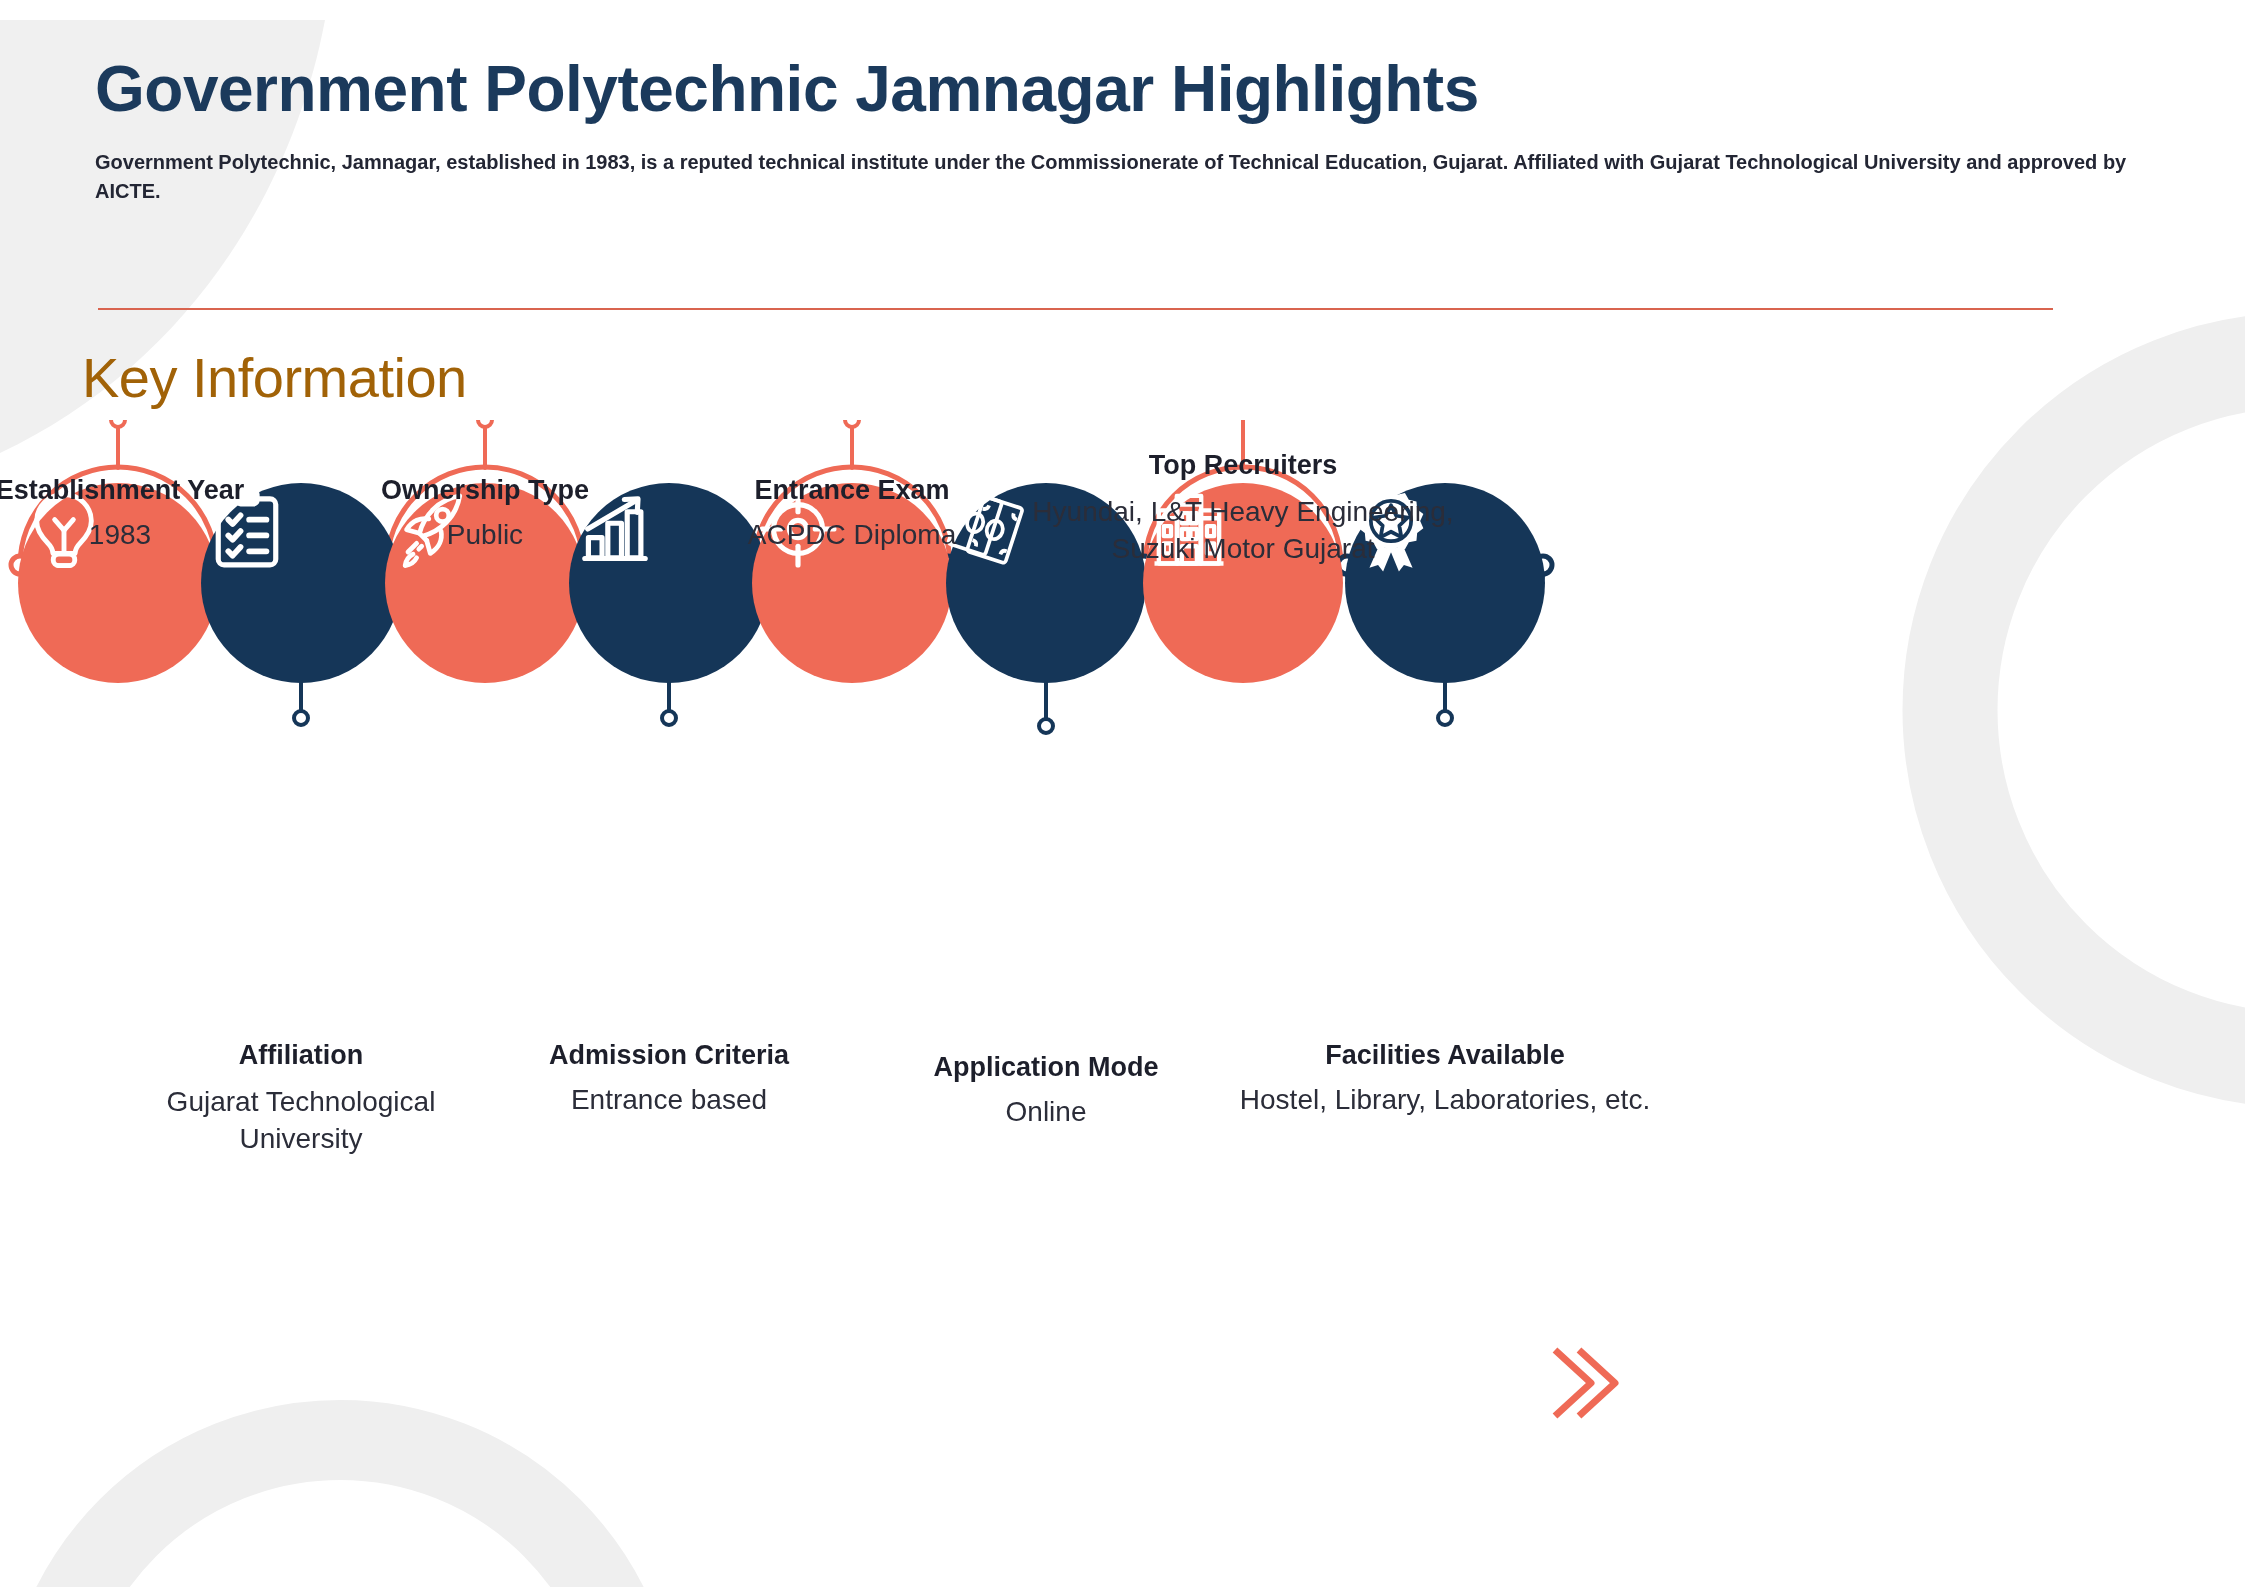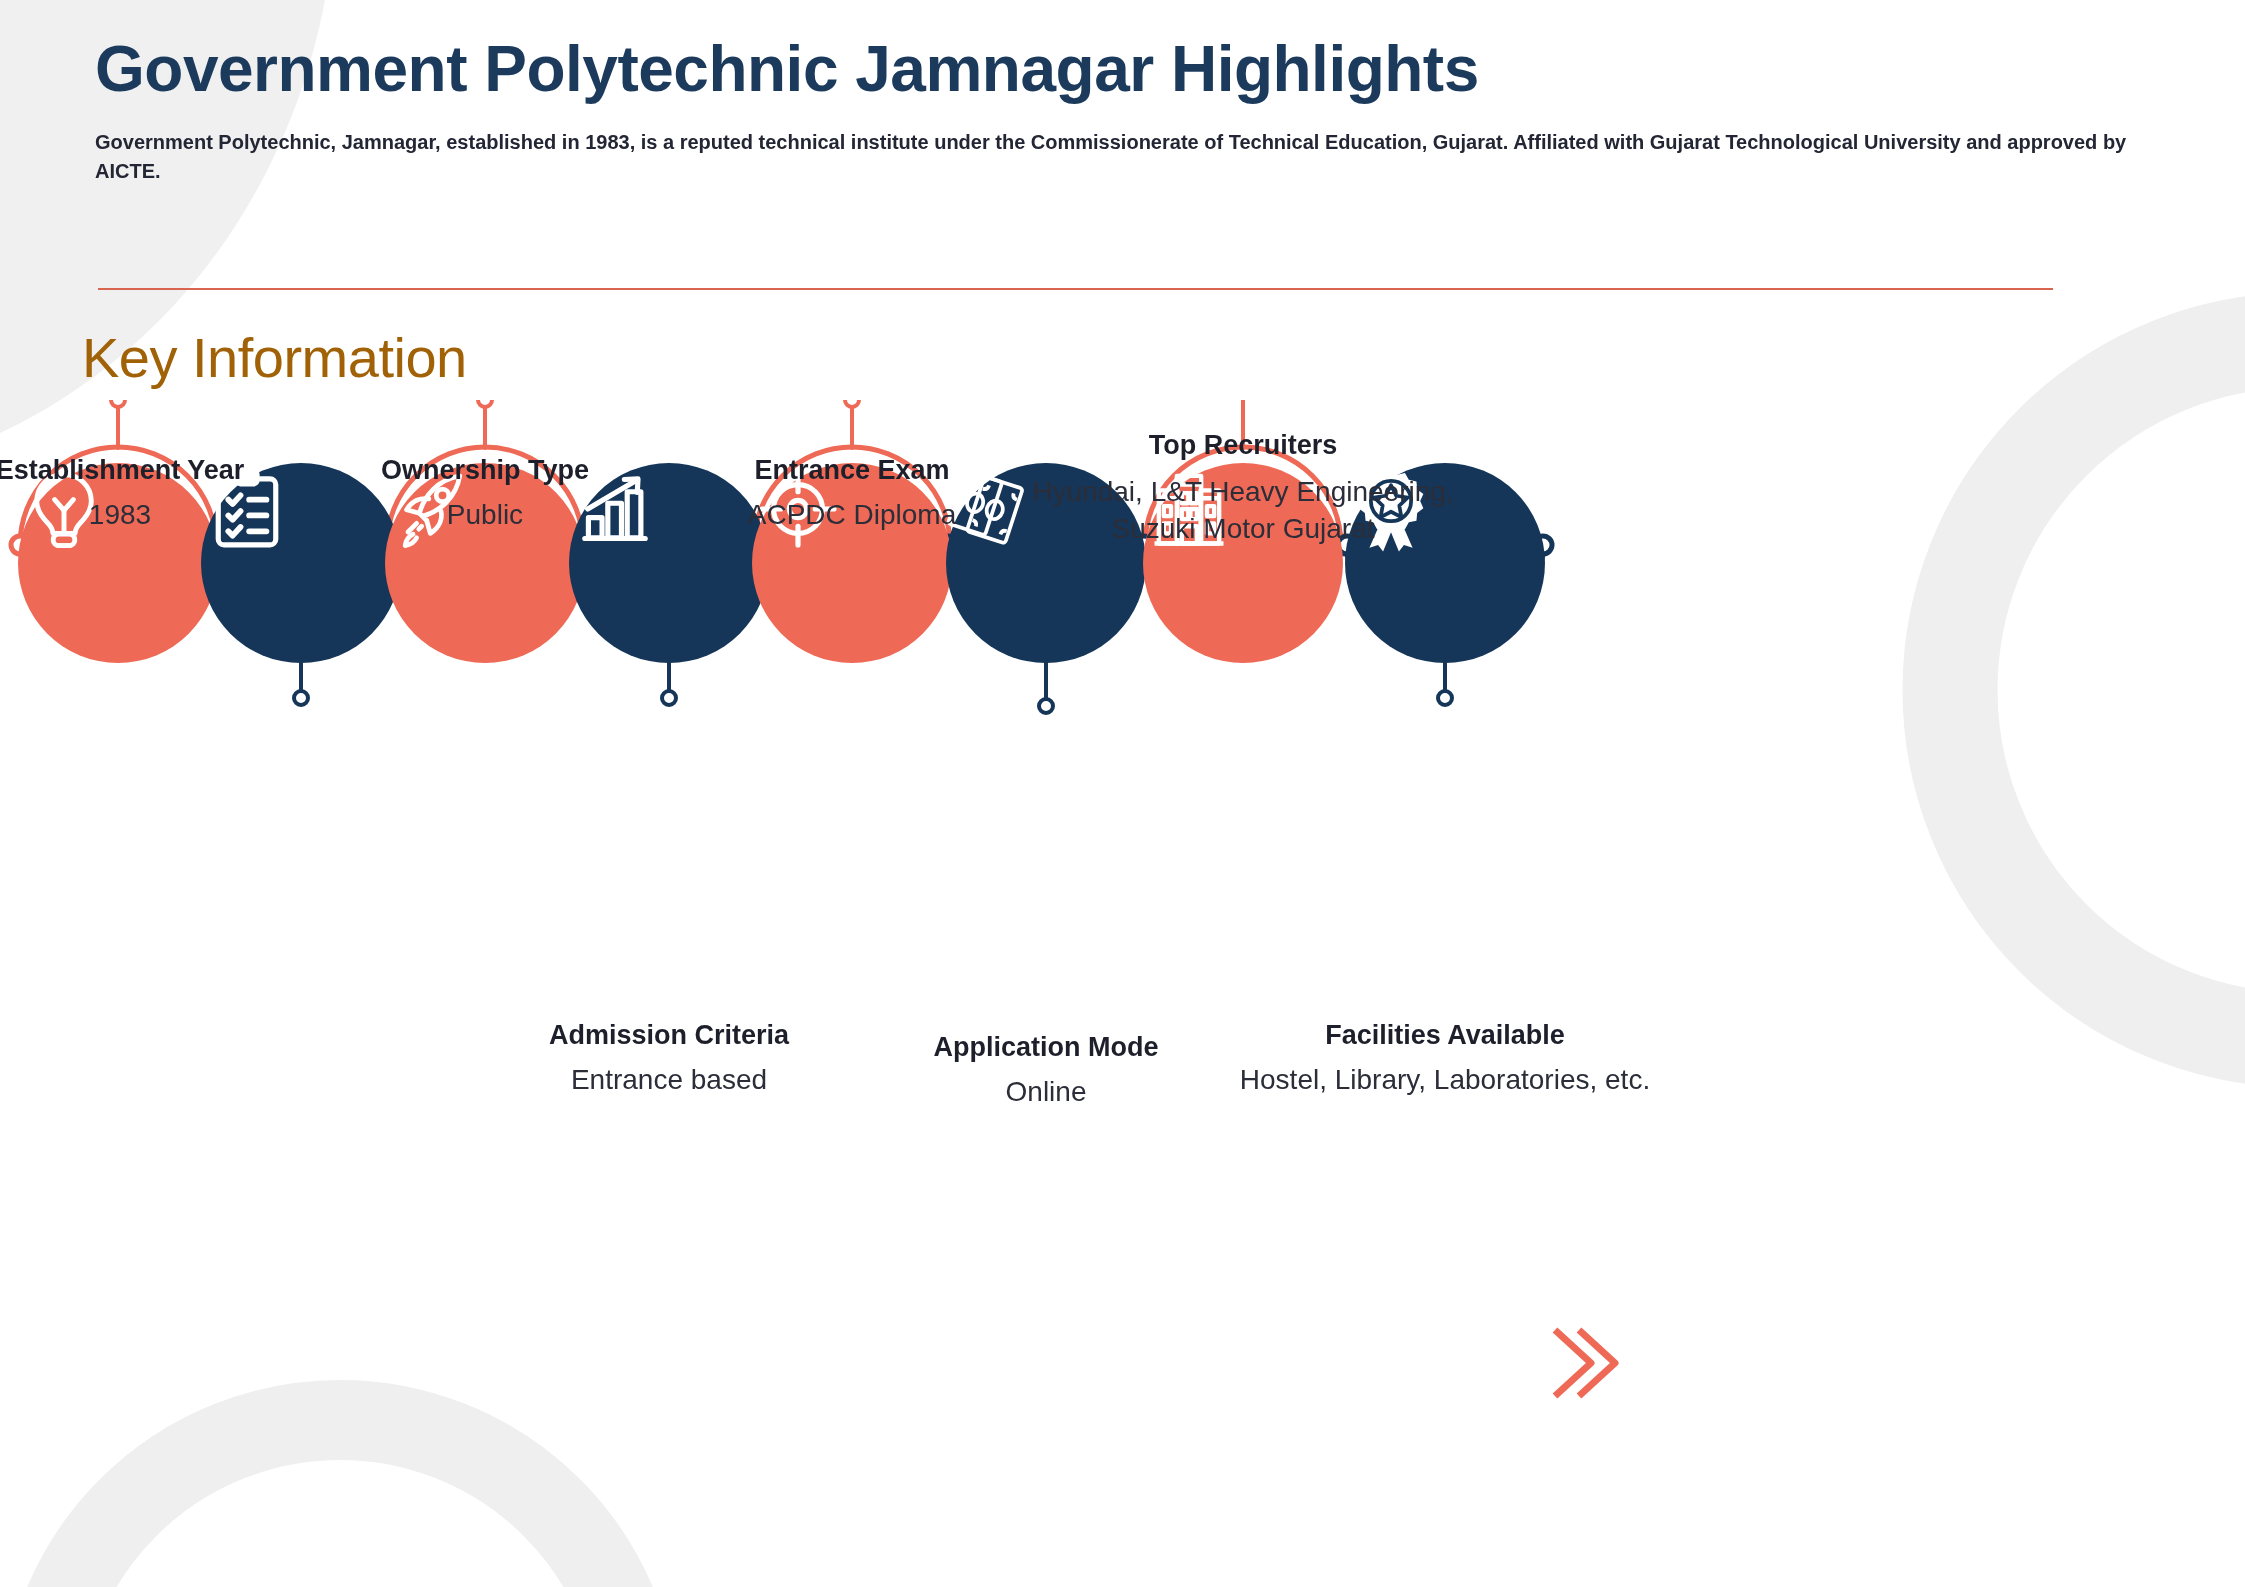--- a/index.html
+++ b/index.html
@@ -10,7 +10,7 @@
     position:relative; overflow:hidden;
     background:#ffffff;
   }
-  #stage { position:absolute; inset:0; }
+  #stage { position:absolute; inset:0;margin-top:20px; }
 
   
   .bg-layer { position:absolute; inset:0; z-index:0; pointer-events:none; }

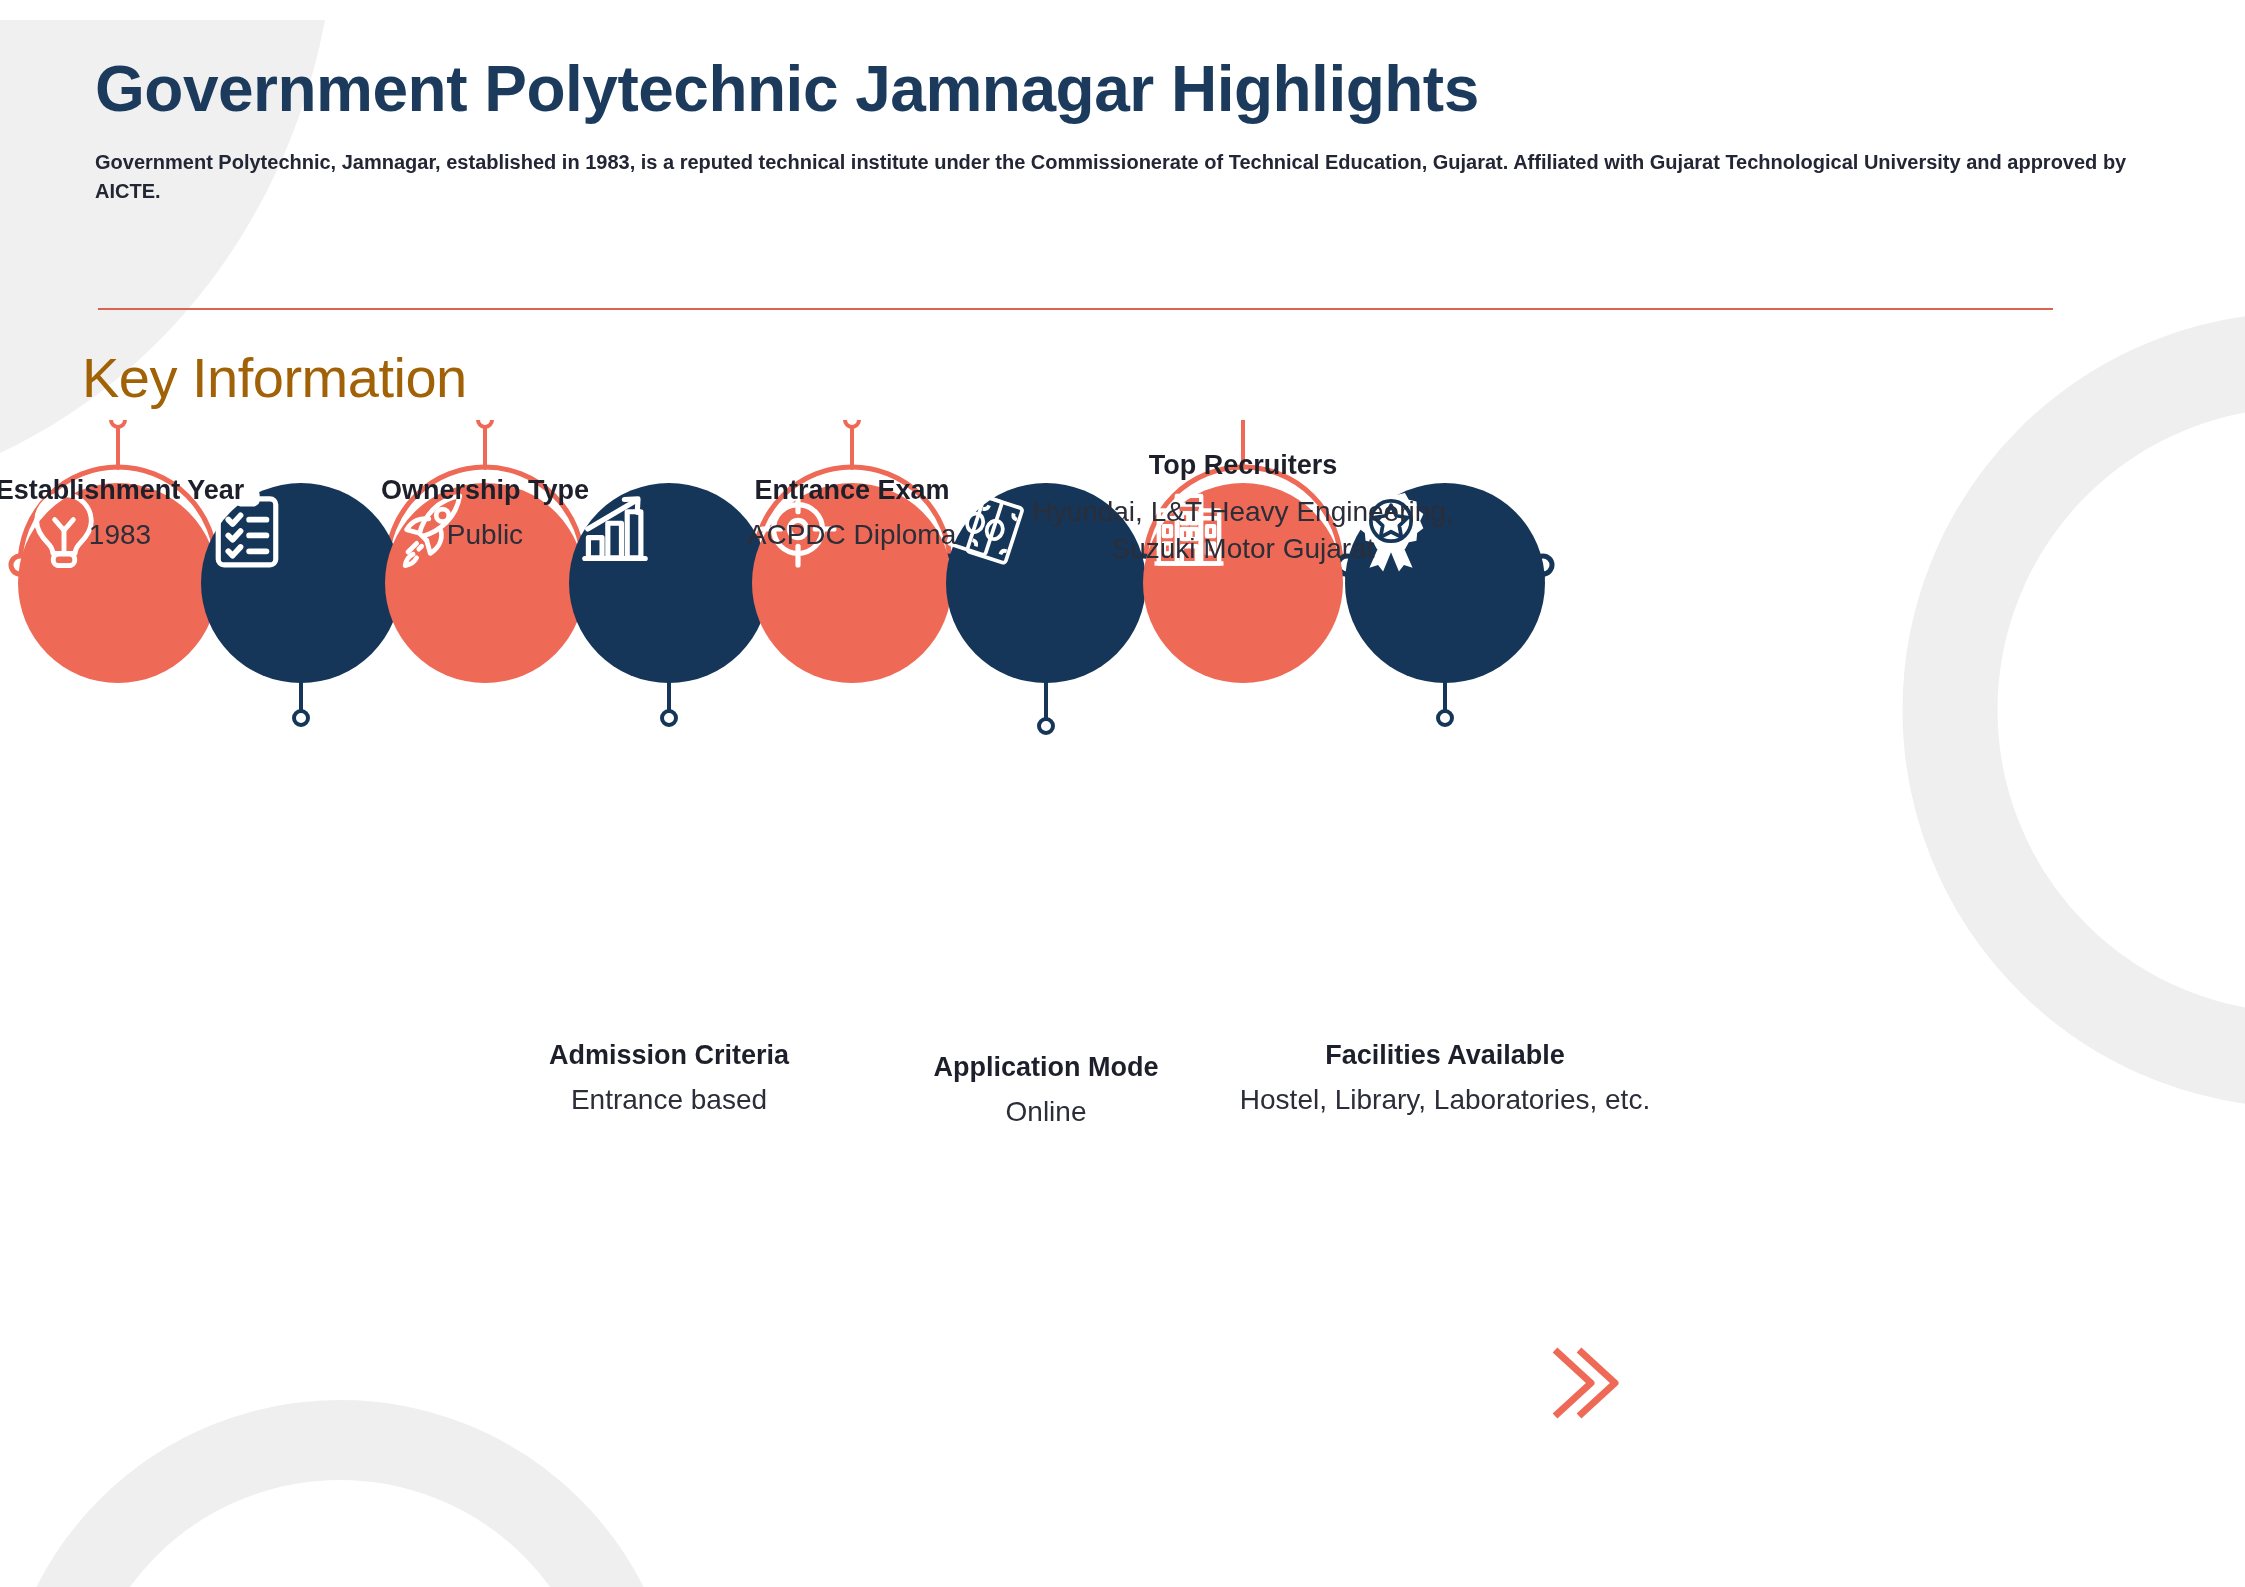--- a/index.html
+++ b/index.html
@@ -276,6 +276,10 @@
     <div class="v" style="line-height:1.33;">Hyundai, L&amp;T Heavy Engineering, Suzuki Motor Gujarat</div>
   </div>
 
+  <div class="lbl" style="left:121px; top:1020px; width:360px;">
+    <div class="t">Affiliation</div>
+    <div class="v" style="line-height:1.33;">Gujarat Technological University</div>
+  </div>
 
   <div class="lbl" style="left:489px; top:1020px; width:360px;">
     <div class="t">Admission Criteria</div>

